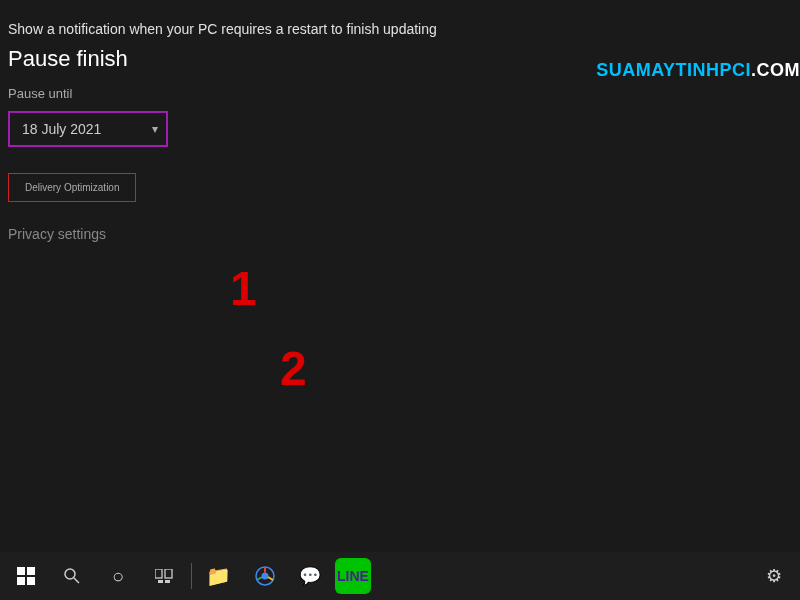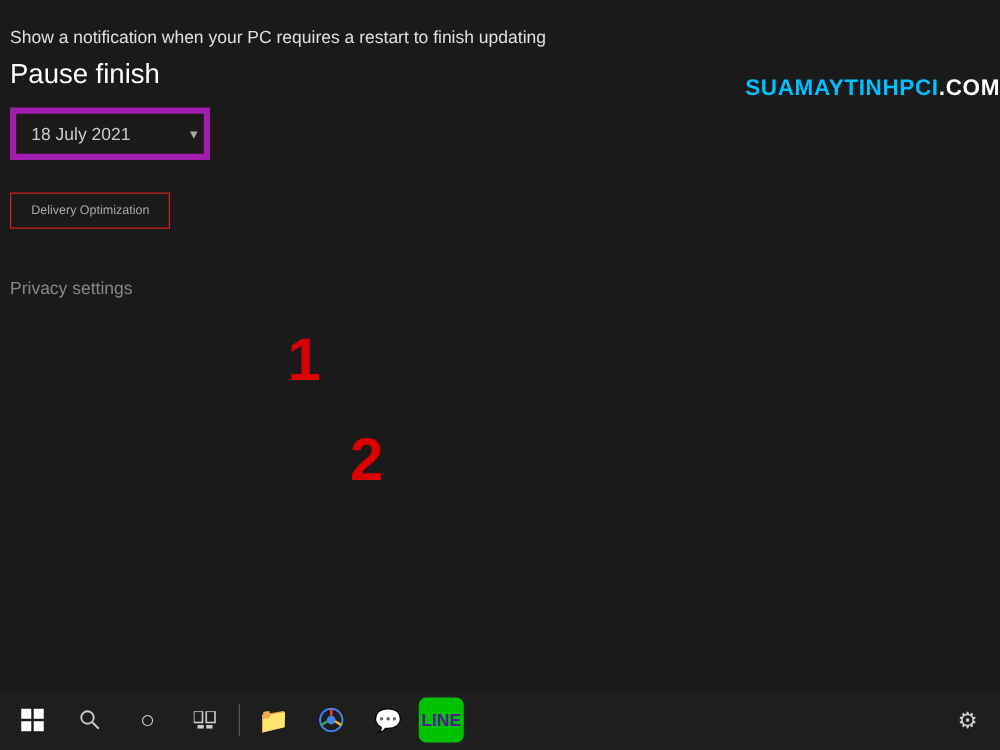--- a/index.html
+++ b/index.html
@@ -258,6 +258,7 @@
   <h2 class="section-title">Pause finish</h2>
 
 
+  <div class="pause-until-label">Pause until</div>
 
   
   <div class="dropdown-container">

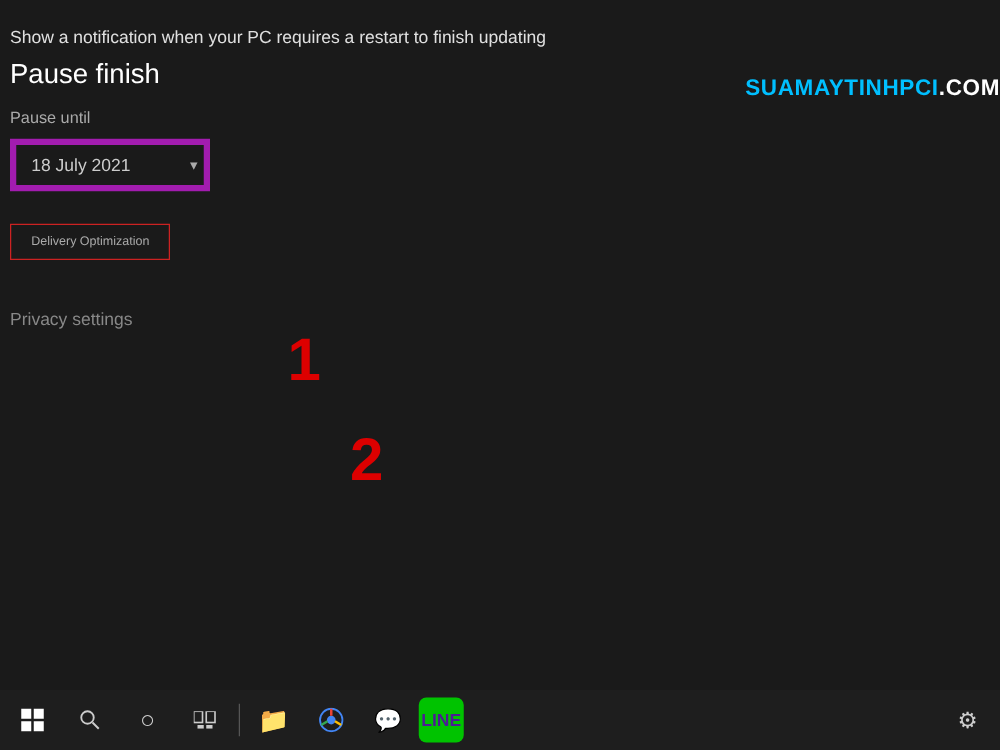--- a/index.html
+++ b/index.html
@@ -116,7 +116,7 @@
 
     .dropdown {
       background: #1a1a1a;
-      border: 5px solid #a21caf;
+      border: 2px solid #a21caf;
       color: #cccccc;
       font-size: 14px;
       padding: 8px 36px 8px 12px;

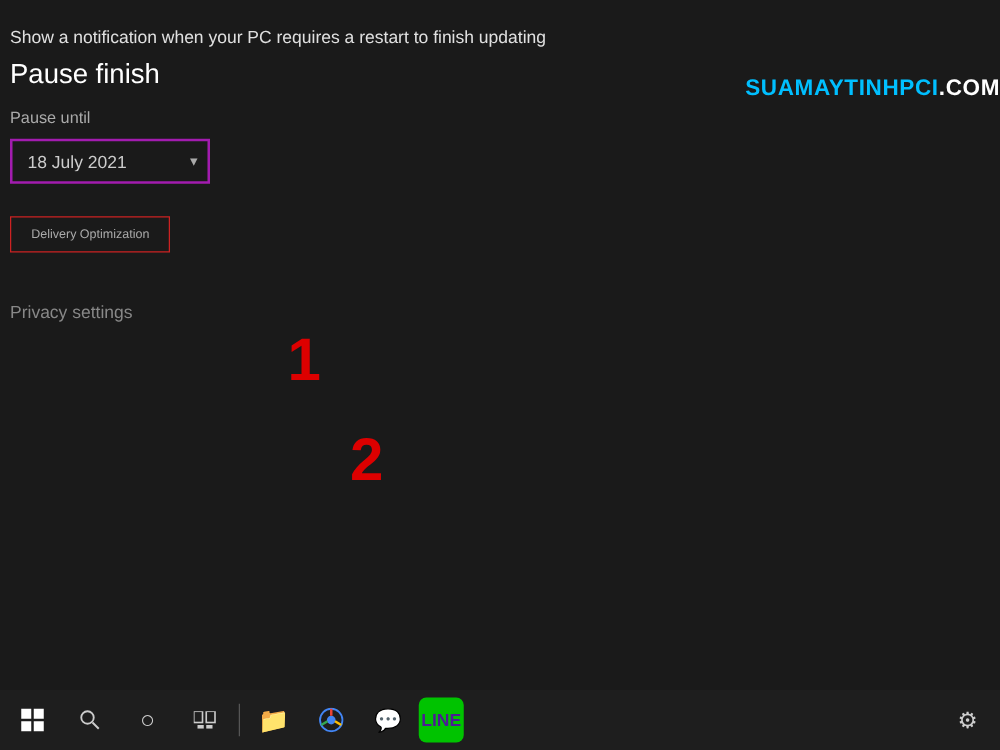--- a/index.html
+++ b/index.html
@@ -278,7 +278,7 @@
   </div>
 
   
-  <div style="margin-top:16px;">
+  <div style="margin-top:0;">
     <a class="privacy-link">Privacy settings</a>
   </div>
 

